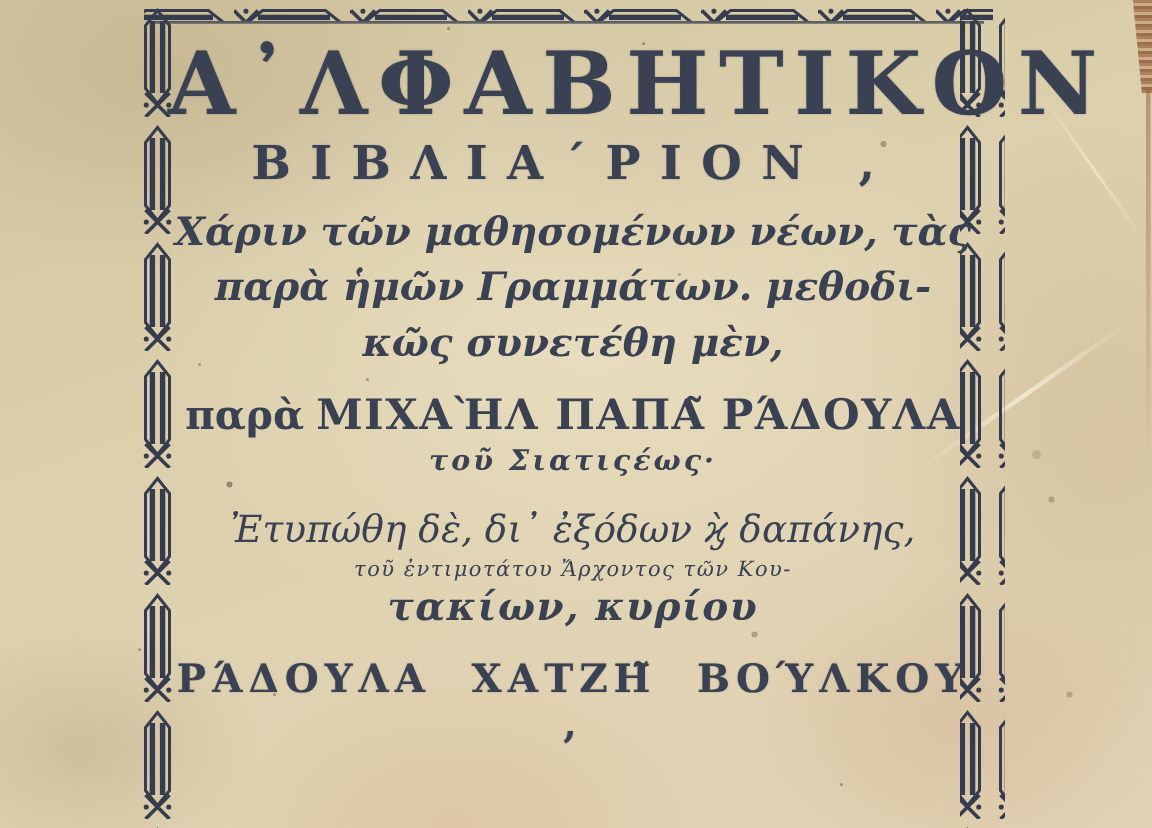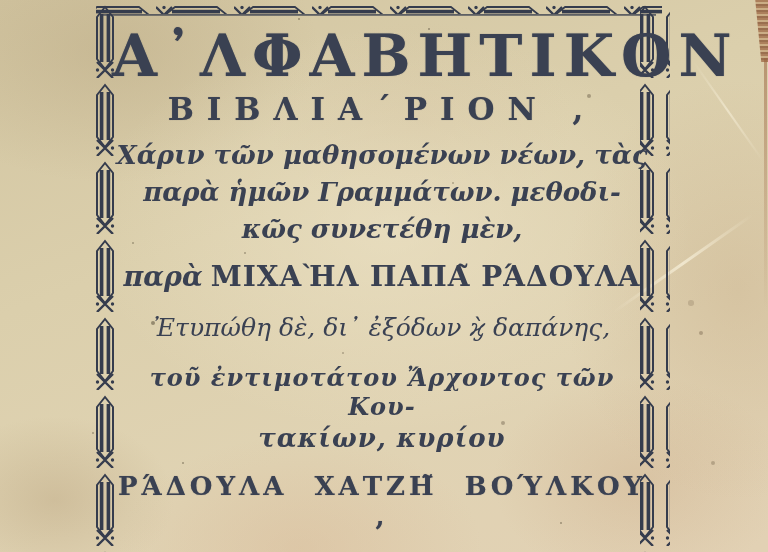--- a/index.html
+++ b/index.html
@@ -63,7 +63,7 @@
       text-shadow:0 0 1px rgba(58,65,82,.45);}
   .ded{margin-top:10px;font-style:italic;font-size:26px;line-height:37px;font-weight:600;}
   .author{margin-top:12px;font-size:28px;font-weight:700;letter-spacing:1px;}
-  .author .ap{font-style:italic;font-size:27px;margin-right:8px;letter-spacing:0;}
+  .author .ap{font-size:27px;margin-right:8px;letter-spacing:0;}
   .asub{margin-top:3px;font-size:19px;font-weight:700;font-style:italic;letter-spacing:2px;}
   .pr1{margin-top:20px;font-style:italic;font-size:25px;font-weight:400;}
   .pr2{margin-top:21px;font-style:italic;font-size:24px;font-weight:700;letter-spacing:1px;}

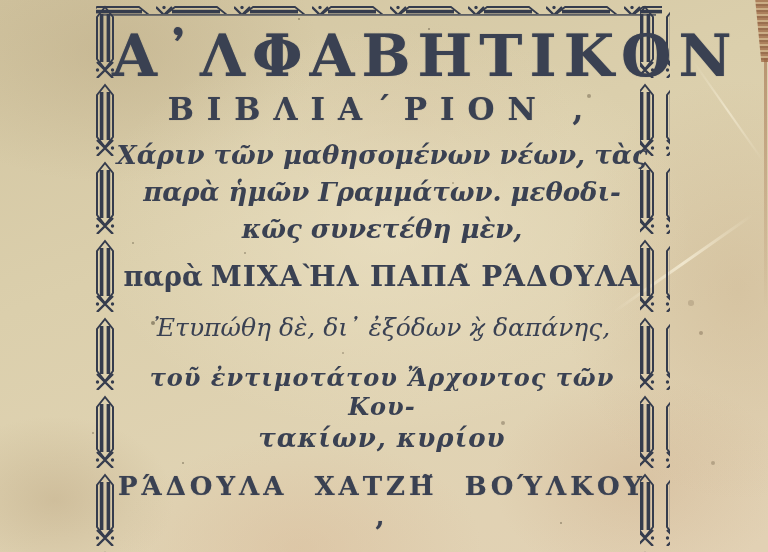--- a/index.html
+++ b/index.html
@@ -123,6 +123,7 @@
     <div class="author">
       <span class="ap">παρὰ</span><span>ΜΙΧΑῊΛ ΠΑΠΑ̃ ΡΆΔΟΥΛΑ</span>
     </div>
+    <div class="asub">τοῦ Σιατιςέως·</div>
 
     <div class="pr1">Ἐτυπώθη δὲ, δι᾽ ἐξόδων ϗ̀ δαπάνης,</div>
     <div class="pr2">τοῦ ἐντιμοτάτου Ἄρχοντος τῶν Κου-</div>

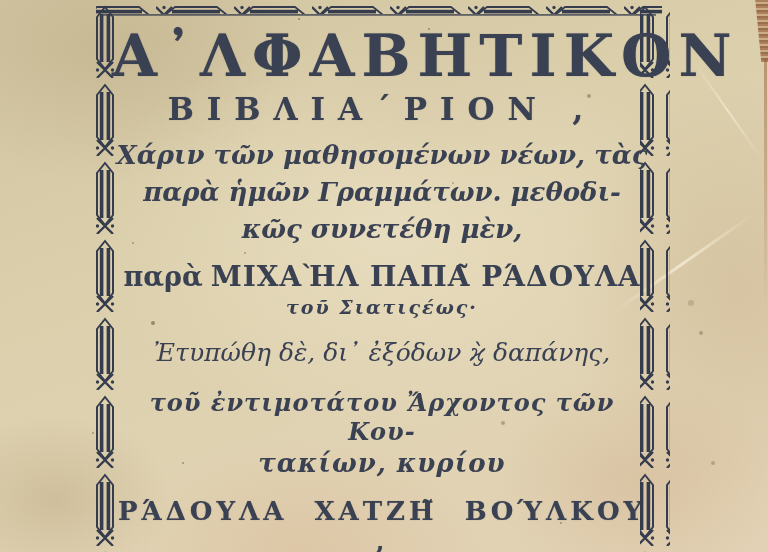--- a/index.html
+++ b/index.html
@@ -66,7 +66,7 @@
   .author .ap{font-size:27px;margin-right:8px;letter-spacing:0;}
   .asub{margin-top:3px;font-size:19px;font-weight:700;font-style:italic;letter-spacing:2px;}
   .pr1{margin-top:20px;font-style:italic;font-size:25px;font-weight:400;}
-  .pr2{margin-top:21px;font-style:italic;font-size:24px;font-weight:700;letter-spacing:1px;}
+  .pr2{margin-top:5px;font-style:italic;font-size:14px;font-weight:400;letter-spacing:1px;}
   .pr3{margin-top:2px;font-style:italic;font-size:26px;font-weight:700;letter-spacing:1px;}
   .patron{margin-top:18px;font-size:26px;font-weight:700;letter-spacing:4px;word-spacing:14px;
       text-shadow:0 0 1px rgba(58,65,82,.45);}

